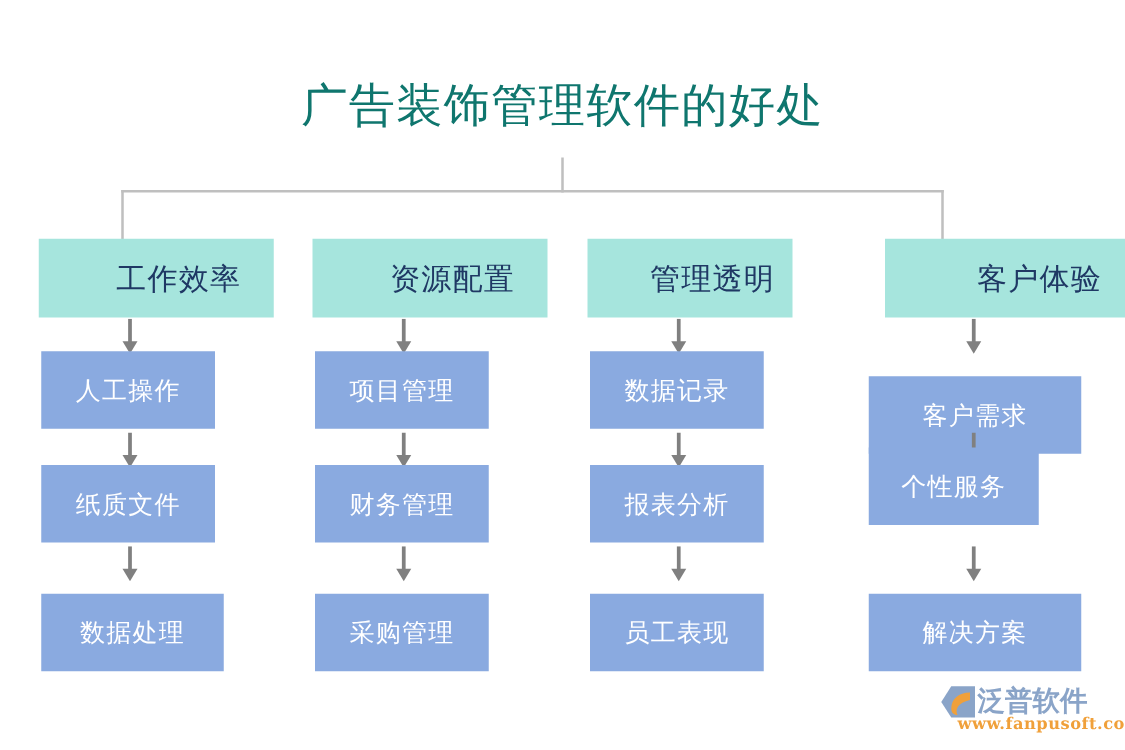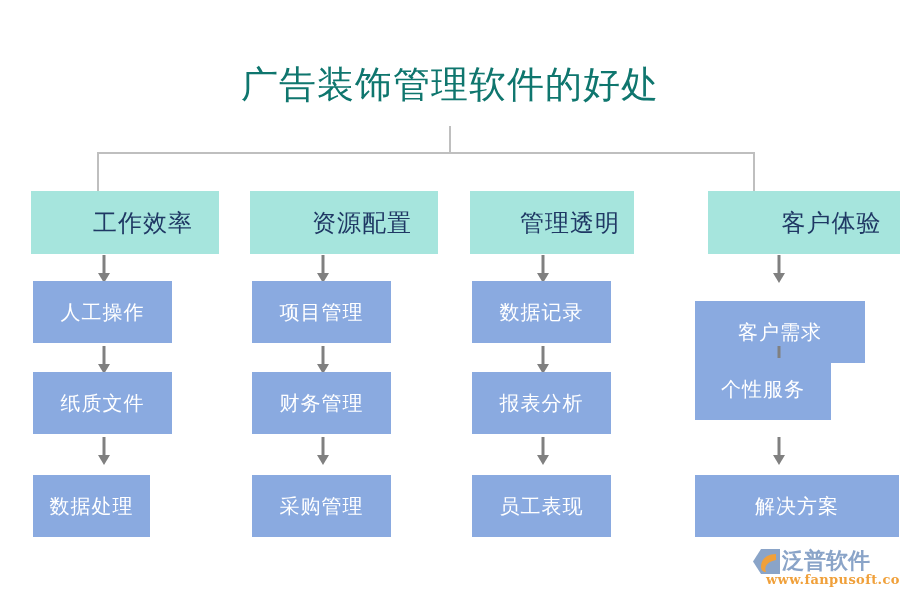--- a/index.html
+++ b/index.html
@@ -191,7 +191,7 @@
         <polygon points="11,28 5,18 17,18" fill="#808080"></polygon>
       </svg>
     </div>
-    <div class="node-box" style="left:33px; top:284px; width:117px;">
+    <div class="node-box" style="left:33px; top:284px; width:146px;">
       <span>数据处理</span>
     </div>
   </div>

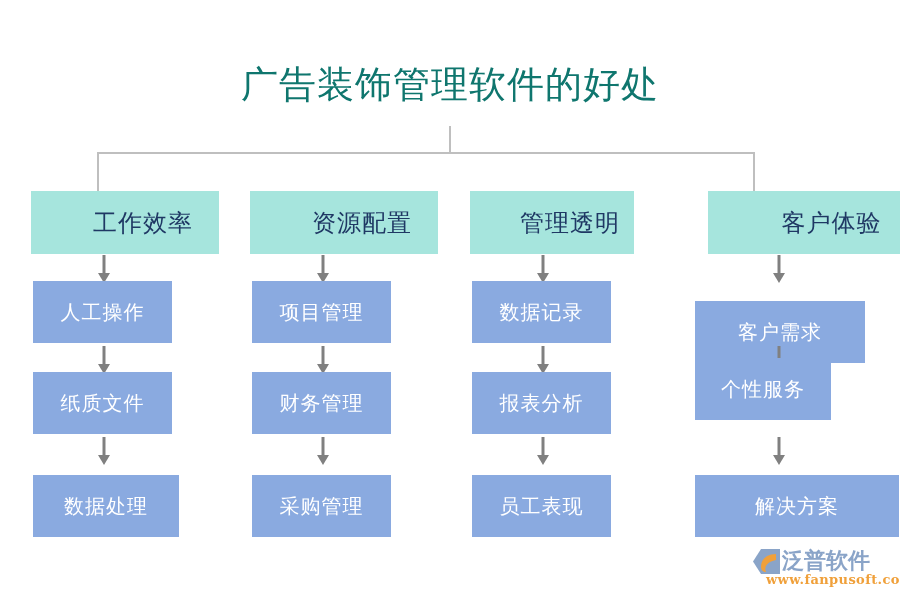--- a/index.html
+++ b/index.html
@@ -299,7 +299,7 @@
         <polygon points="11,28 5,18 17,18" fill="#808080"></polygon>
       </svg>
     </div>
-    <div class="node-box" style="left:695px; top:284px; width:204px;">
+    <div class="node-box" style="left:695px; top:284px; width:170px;">
       <span>解决方案</span>
     </div>
   </div>

